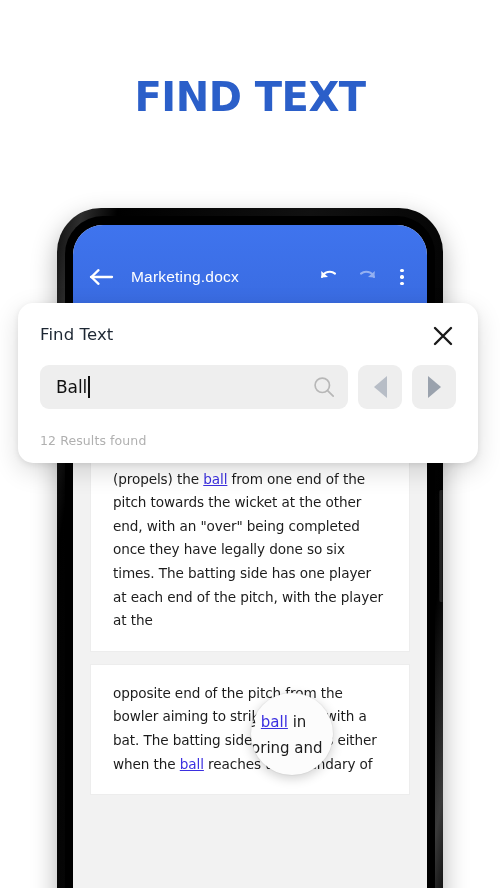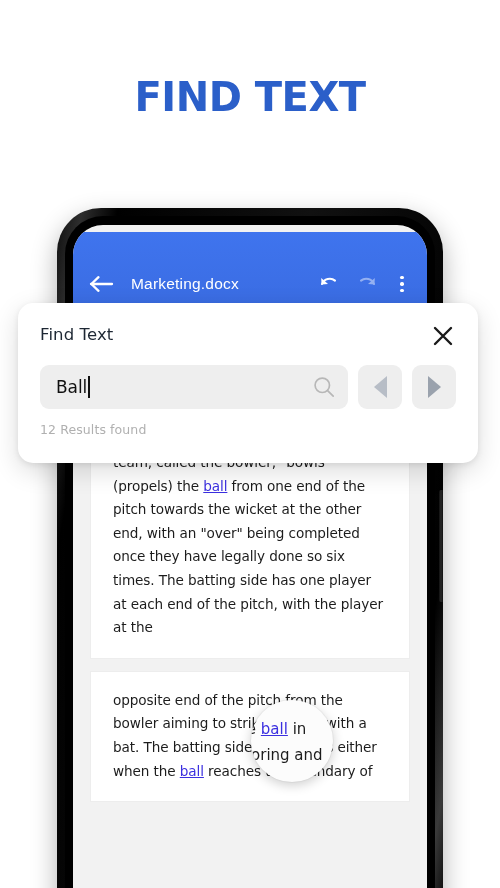--- a/index.html
+++ b/index.html
@@ -54,7 +54,6 @@
     background: linear-gradient(180deg,#3f74ee 0%,#3a6ce2 100%);
     display: flex; align-items: center;
     padding: 26px 16px 0 16px;
-    margin-top: 7px;
   }
   .back-icon { width: 26px; height: 22px; position: relative; flex: 0 0 auto; cursor: pointer; }
   .back-icon svg { display:block; }

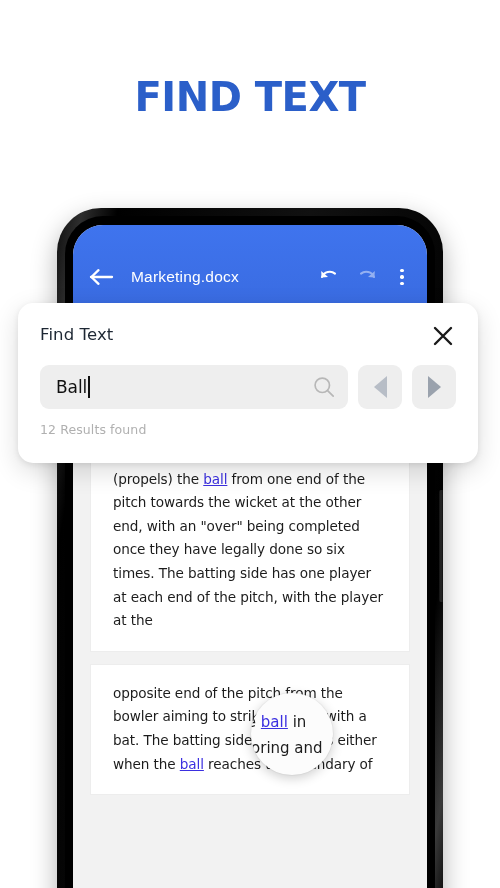--- a/index.html
+++ b/index.html
@@ -152,7 +152,7 @@
   .tri.left  { border-top: 11px solid transparent; border-bottom: 11px solid transparent; border-right: 13px solid #b7bdc6; }
   .tri.right { border-top: 11px solid transparent; border-bottom: 11px solid transparent; border-left: 13px solid #9aa2ad; }
   .fd-results {
-    margin-top: 13px;
+    margin-top: 24px;
     font-family: "DejaVu Sans", sans-serif;
     font-size: 12.5px; color: #b0b0b0; letter-spacing: .1px;
   }

